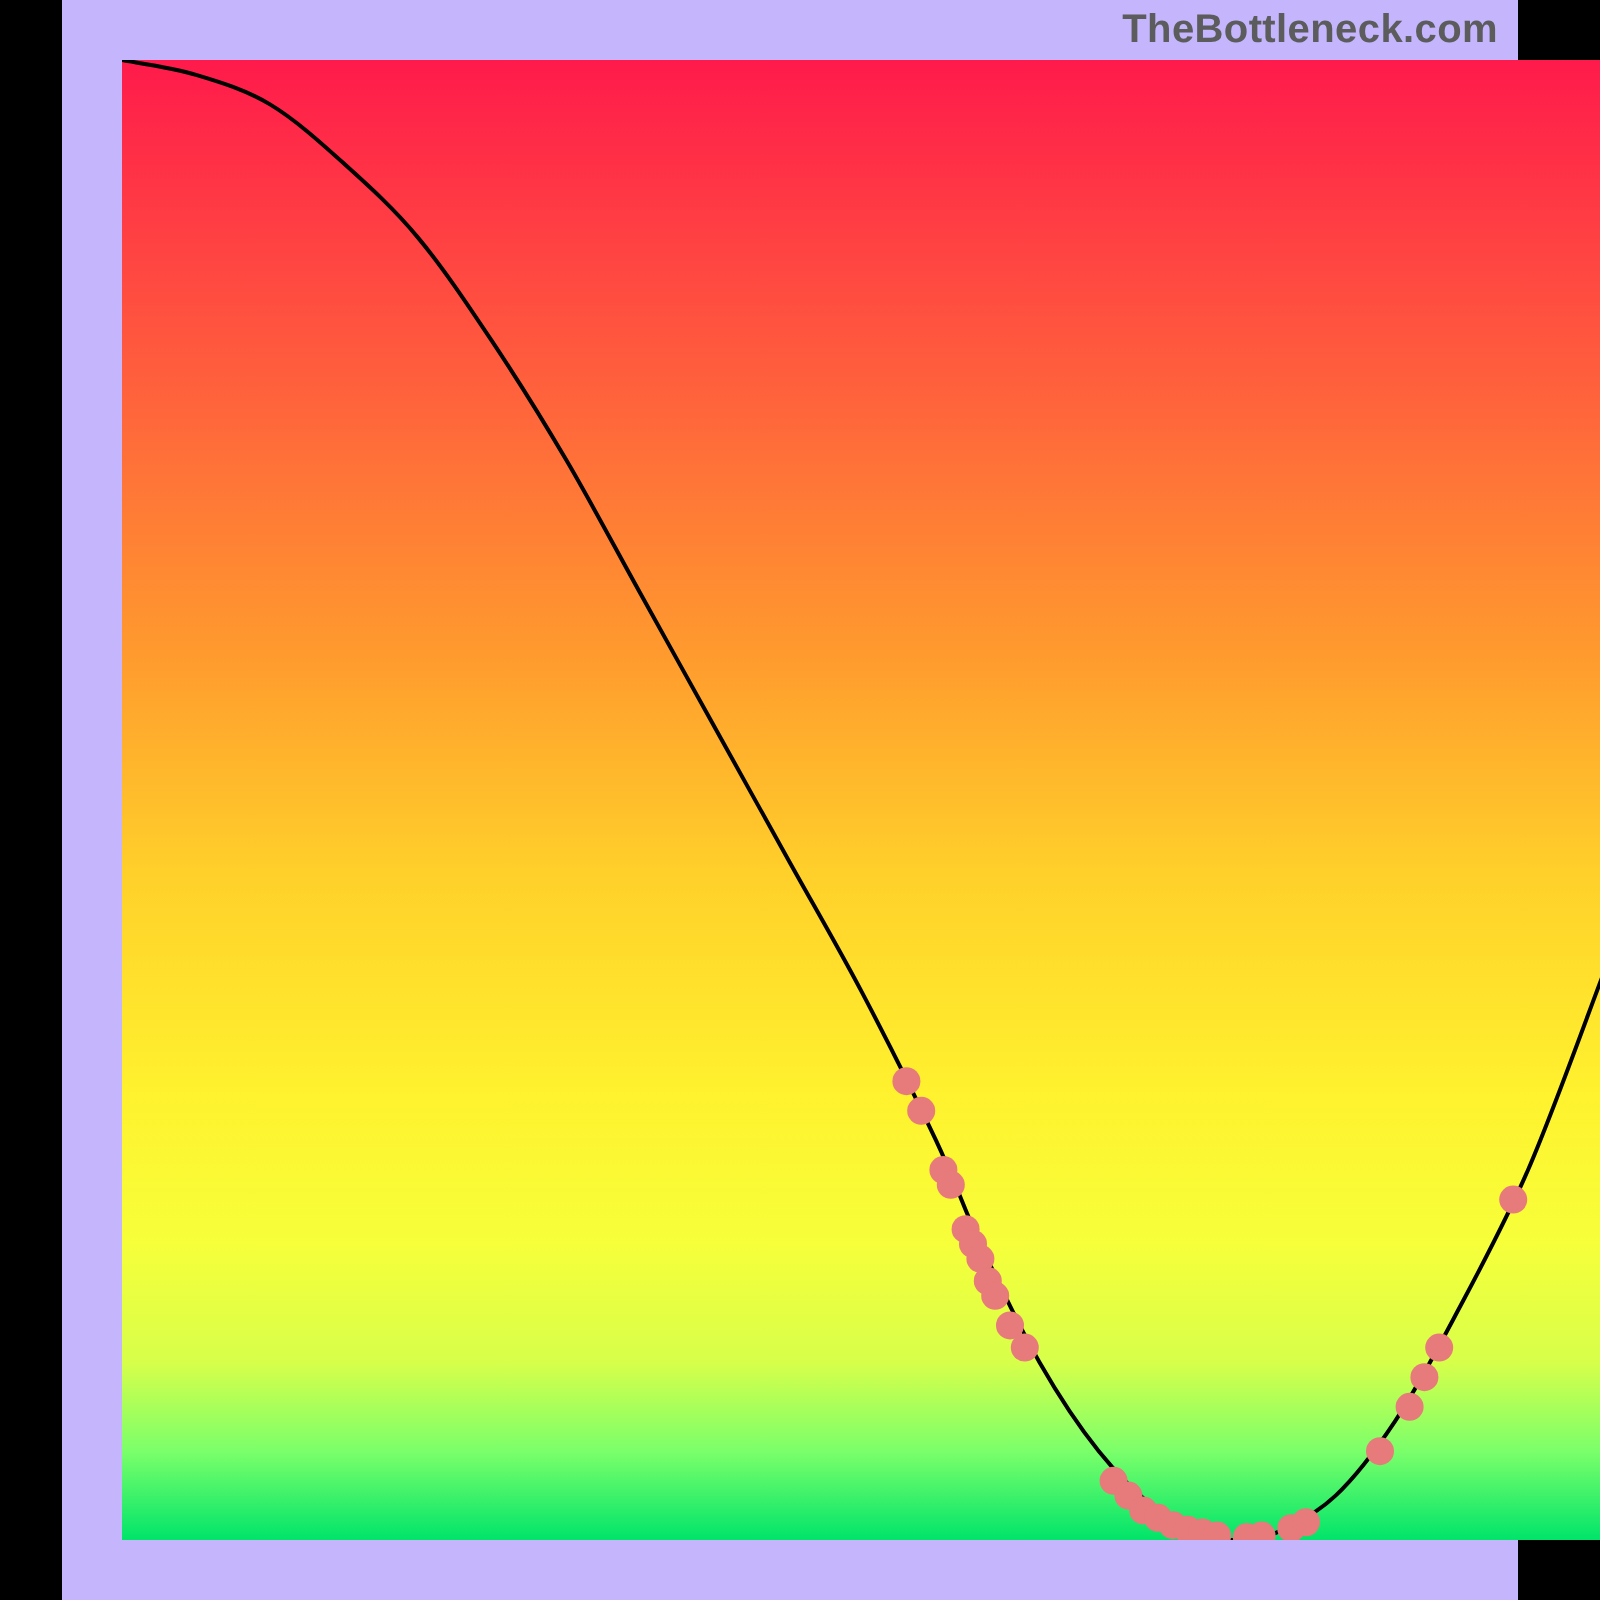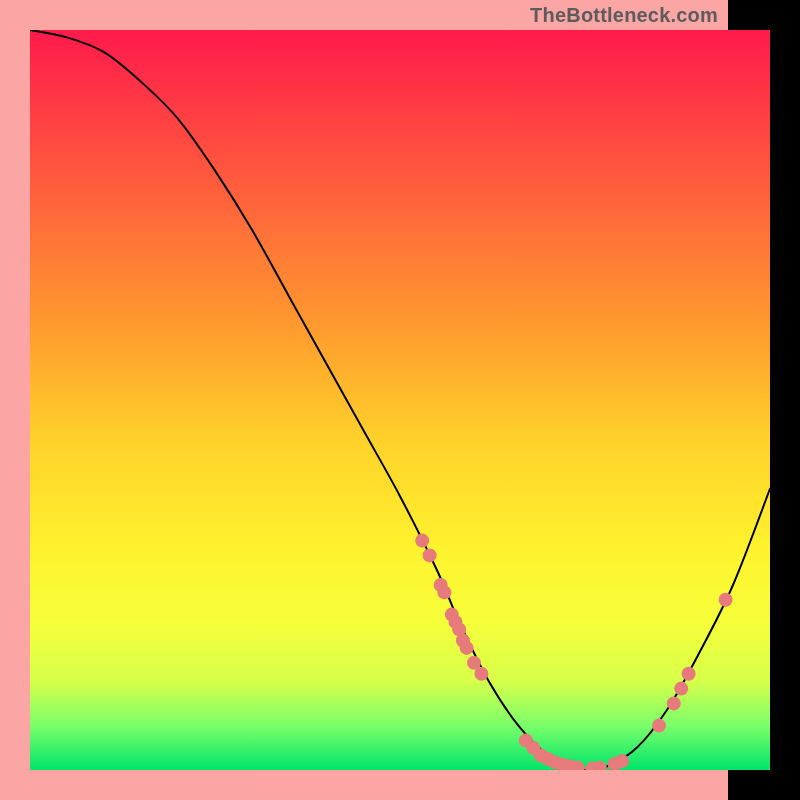--- a/index.html
+++ b/index.html
@@ -15,7 +15,8 @@
     position: relative;
     width: 728px;
     height: 800px;
-    background: #fca5a5;
+    background: #c4b5fd;
+    margin-left: 31px;
   }
   .attribution {
     position: absolute;

